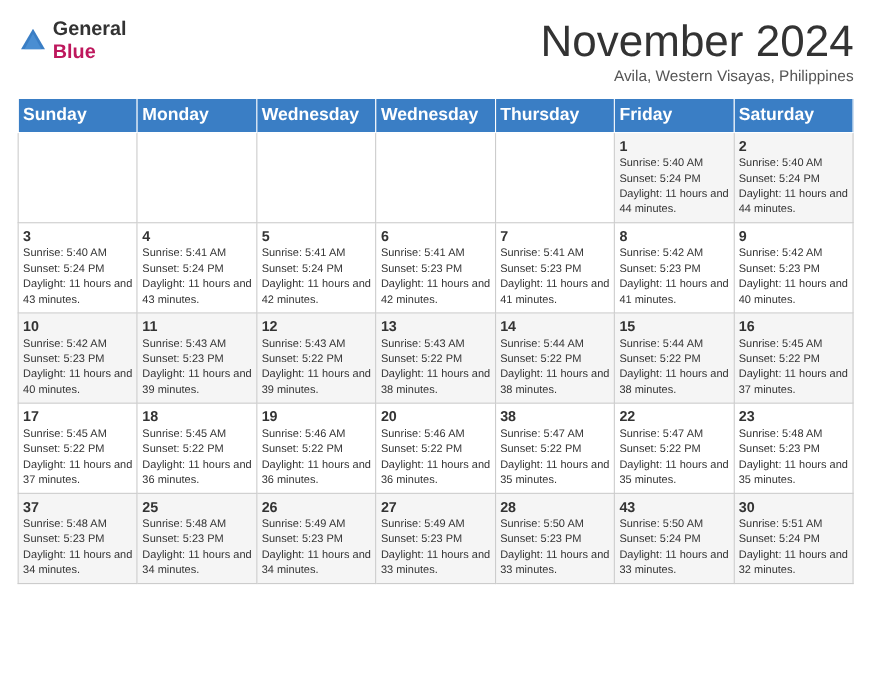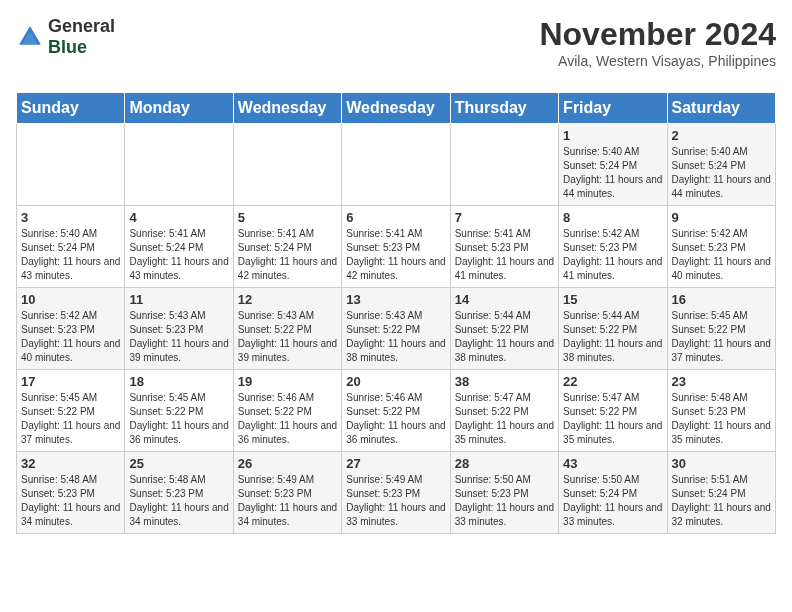--- a/index.html
+++ b/index.html
@@ -14,7 +14,7 @@
       display: flex;
       justify-content: space-between;
       align-items: flex-start;
-      margin-bottom: 23px;
+      margin-bottom: 12px;
     }
     .logo {
       display: flex;

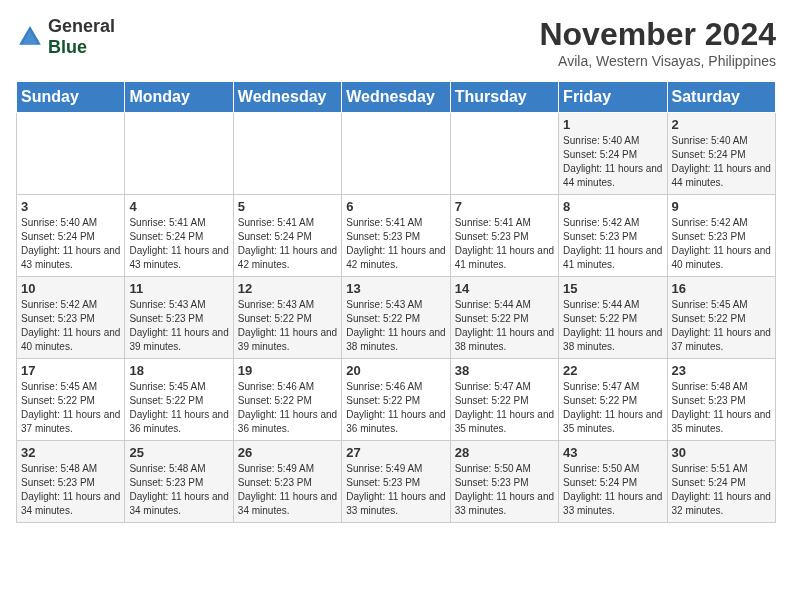--- a/index.html
+++ b/index.html
@@ -29,7 +29,7 @@
     .logo-text-blue {
       font-size: 18px;
       font-weight: bold;
-      color: #14532d;
+      color: #be185d;
       text-align: right;
     }
     .logo-icon {

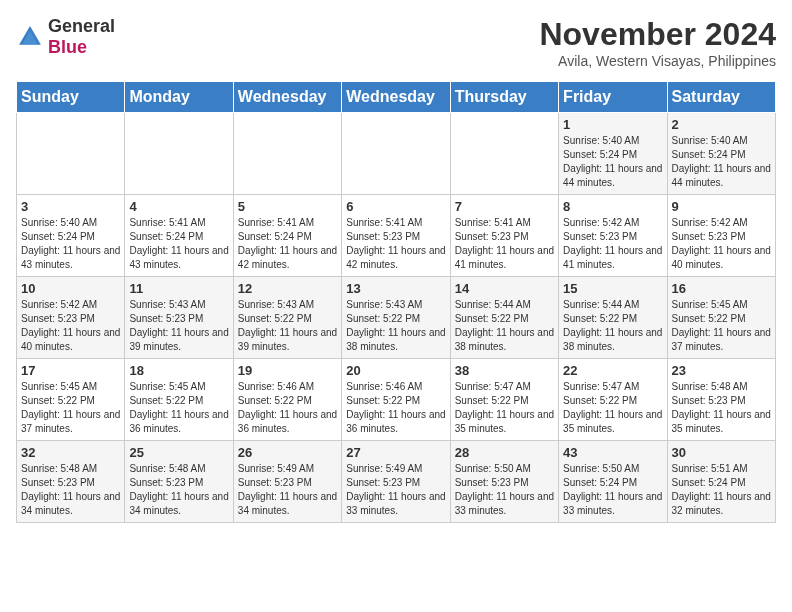--- a/index.html
+++ b/index.html
@@ -40,8 +40,8 @@
       text-align: right;
     }
     .month-title {
-      font-size: 32px;
-      font-weight: bold;
+      font-size: 40px;
+      font-weight: normal;
       color: #333;
     }
     .location-subtitle {

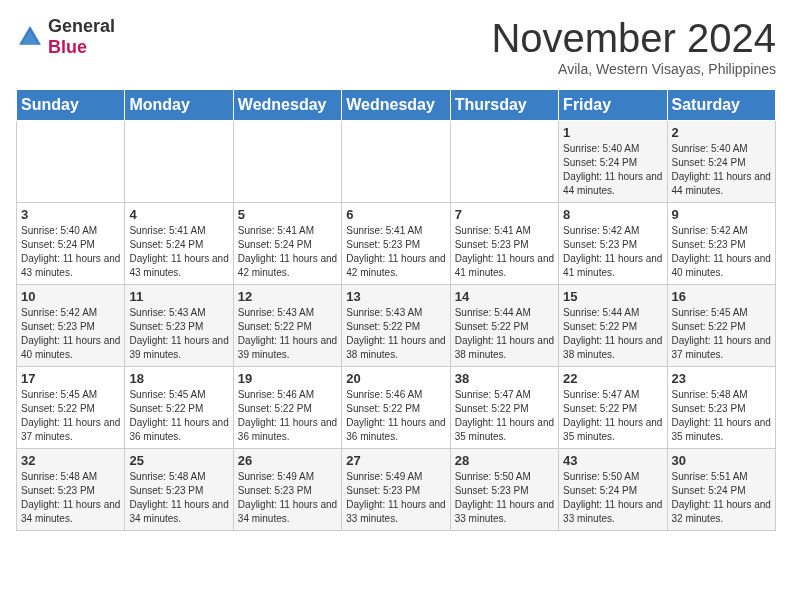--- a/index.html
+++ b/index.html
@@ -276,7 +276,7 @@
       </tr>
       <tr>
         <td>
-          <span class="day-number">32</span>
+          <span class="day-number">37</span>
           <div class="cell-content" style="white-space: pre-line;">Sunrise: 5:48 AM
 Sunset: 5:23 PM
 Daylight: 11 hours and 34 minutes.</div>

